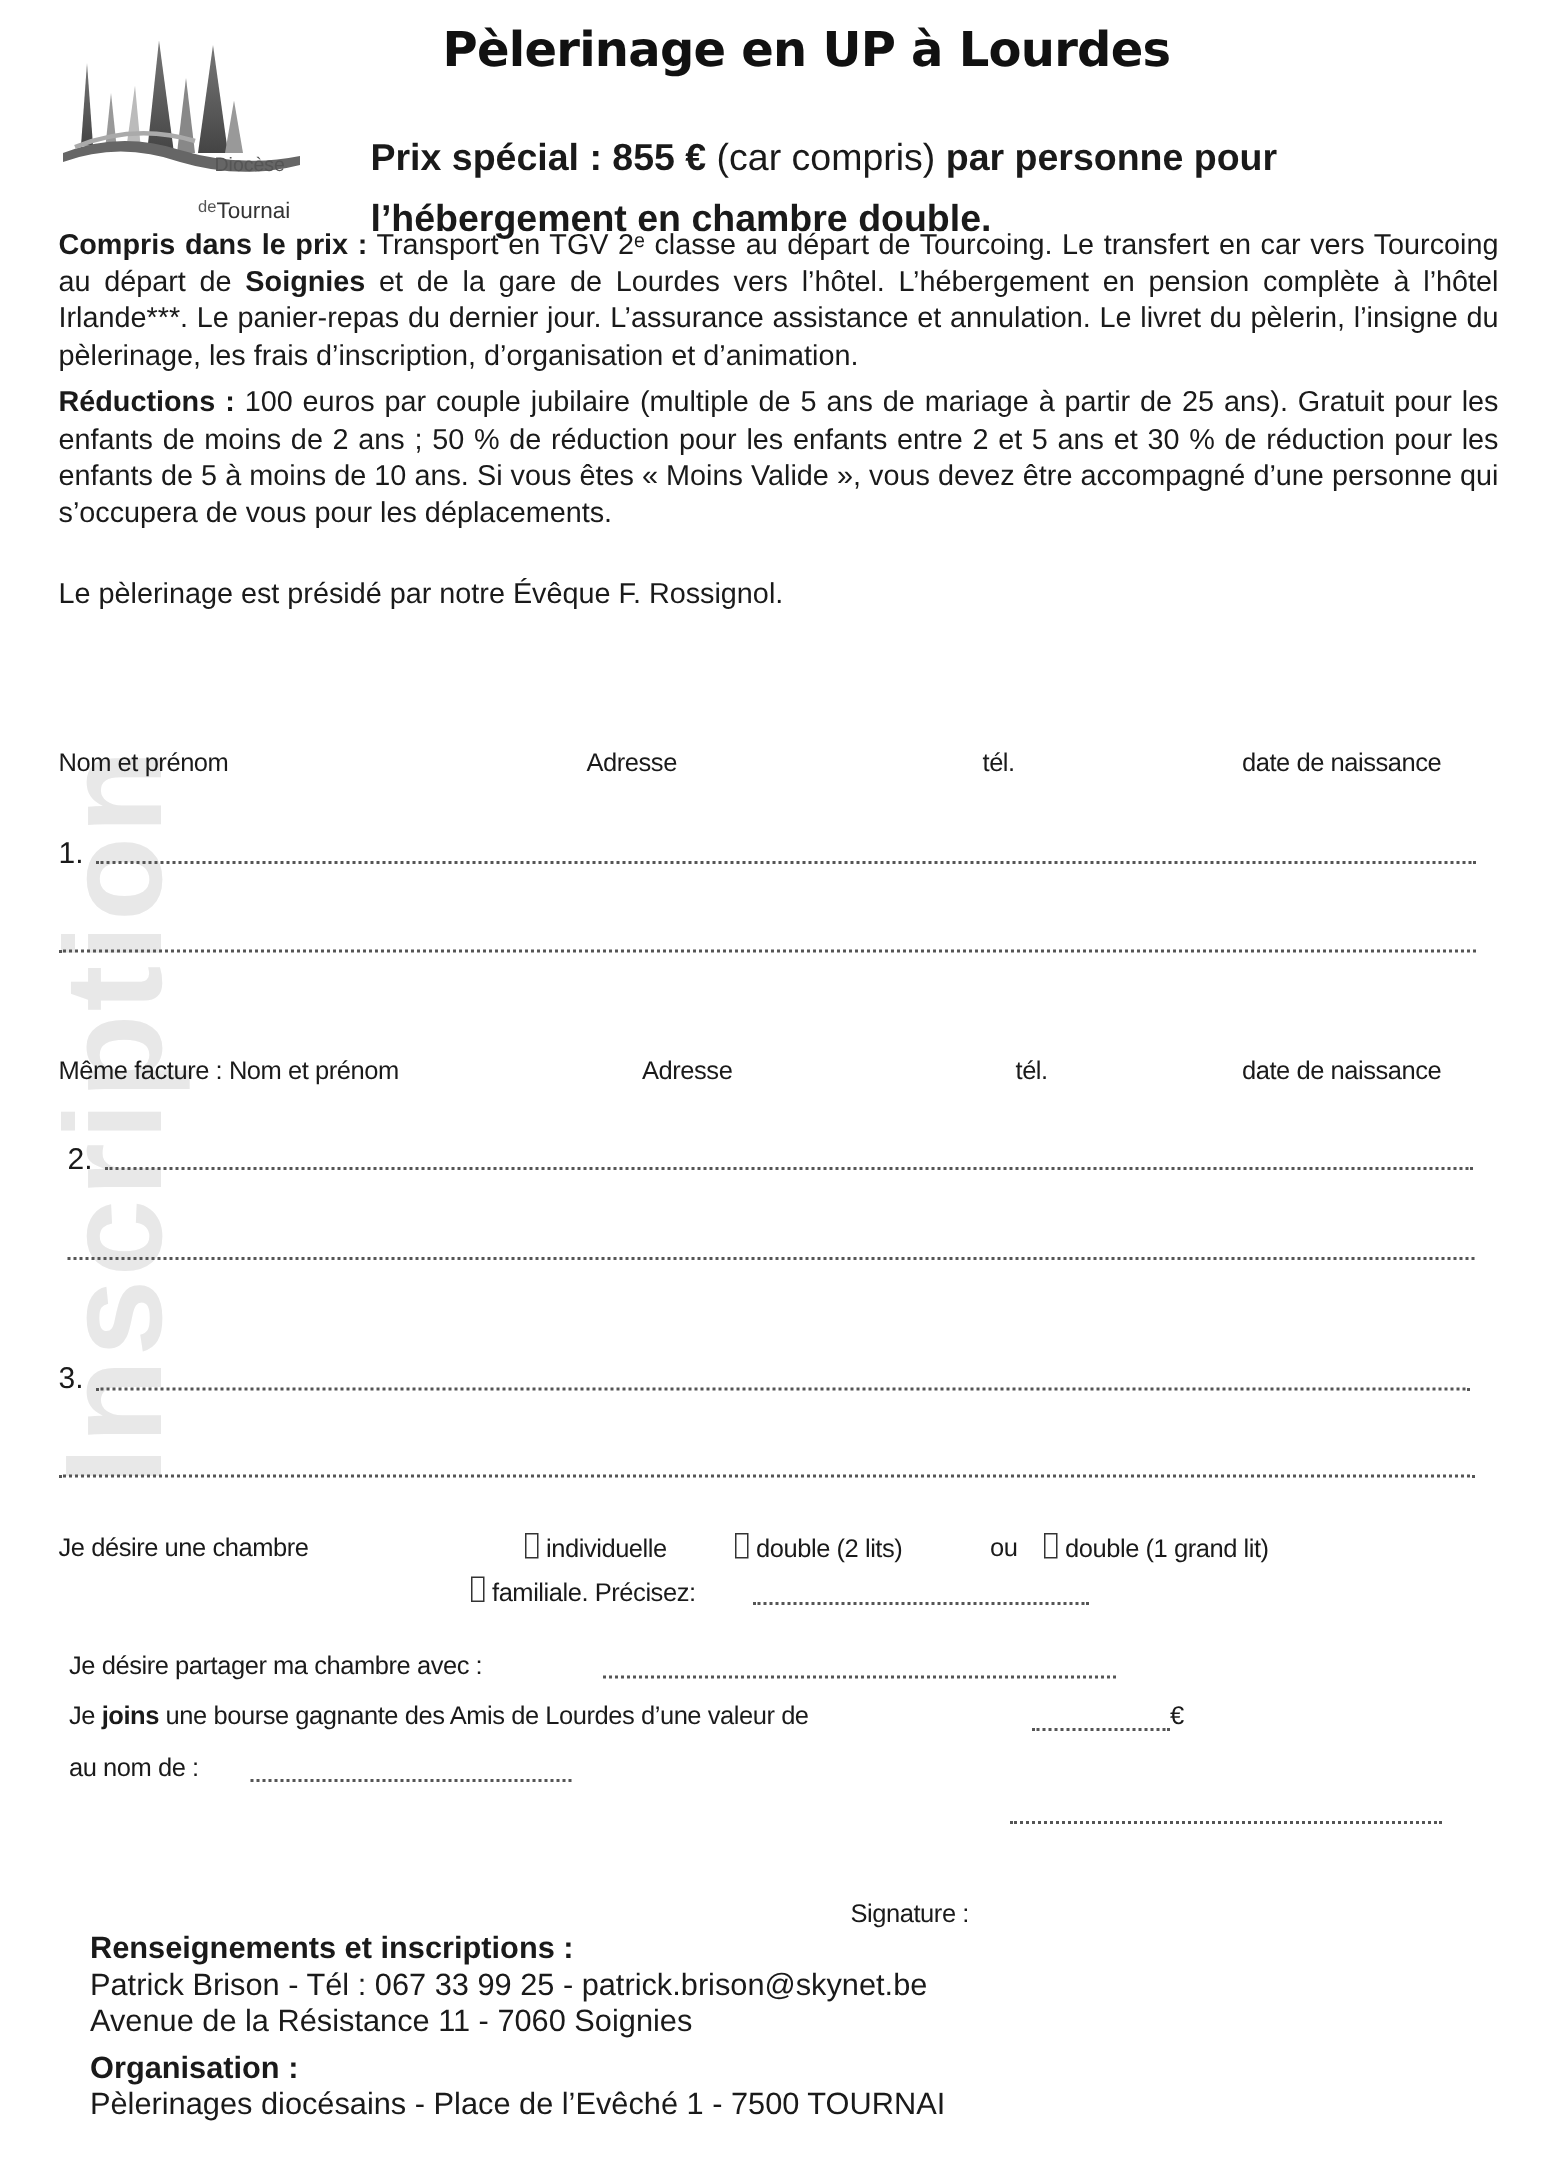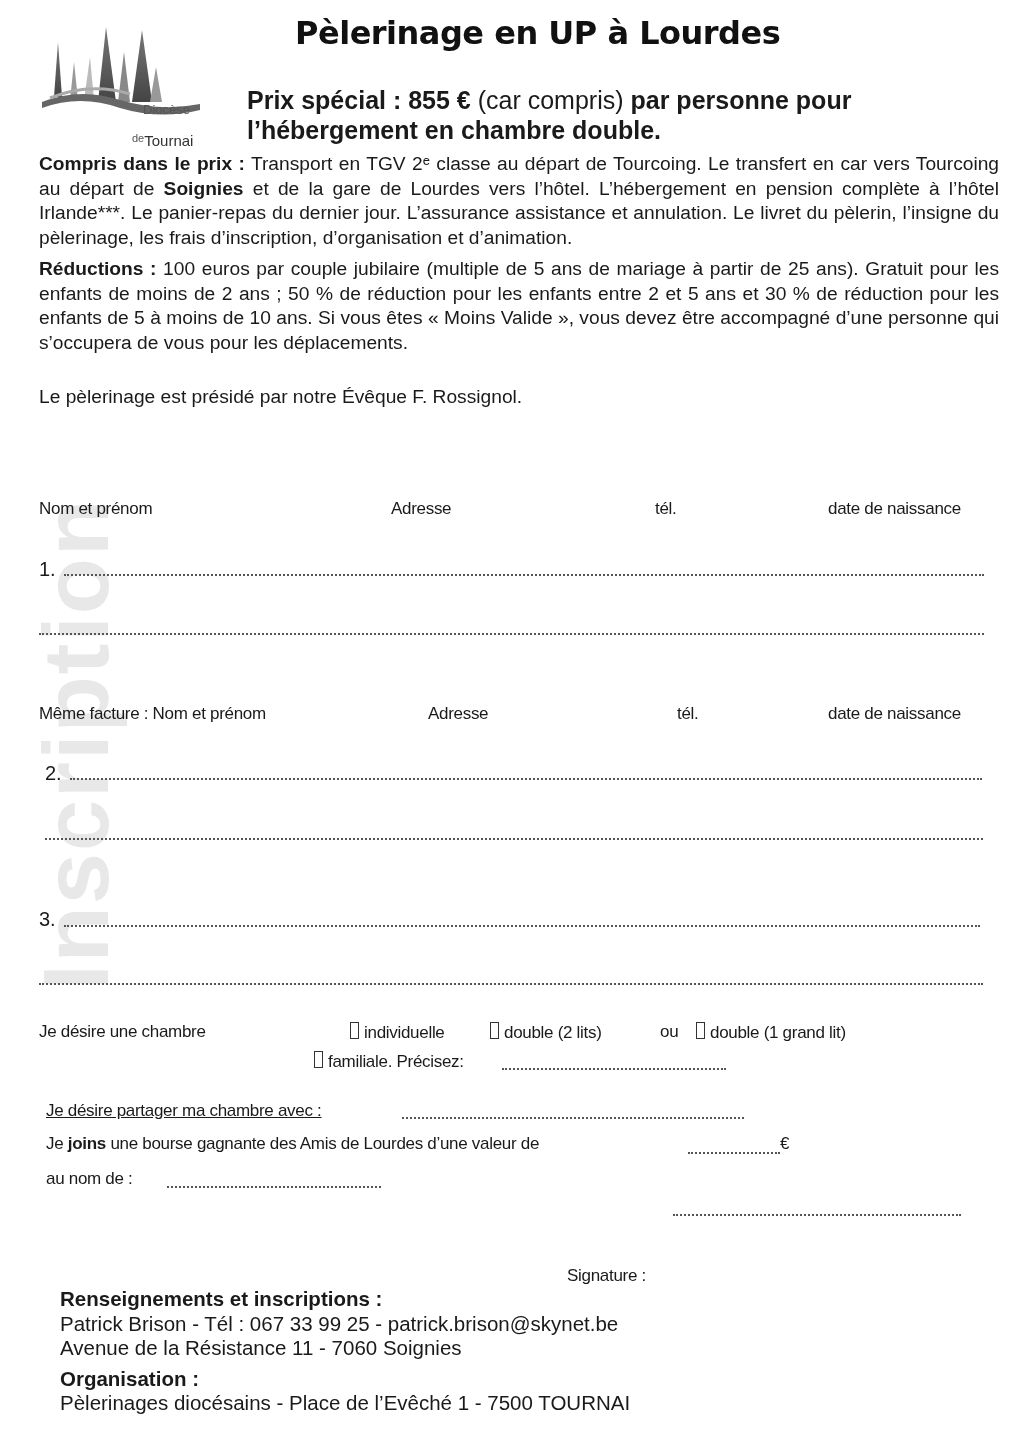--- a/index.html
+++ b/index.html
@@ -12,7 +12,7 @@
     .logo-text2 .de { font-size: 11px; vertical-align: 4px; color: #555; }
     .title { left: 295px; top: 14px; font-size: 32px; font-weight: bold; letter-spacing: -0.5px;
       font-family: "DejaVu Sans", sans-serif; color: #111; }
-    .price { left: 247px; top: 85px; width: 700px; font-size: 25px; line-height: 30px; color: #1a1a1a; }
+    .price { left: 247px; top: 85px; width: 700px; font-size: 25px; line-height: 41px; color: #1a1a1a; }
     .price b { font-weight: bold; }
     .price .normal { font-weight: normal; }
     .para { left: 39px; width: 960px; font-size: 19.2px; line-height: 24.5px; text-align: justify; }

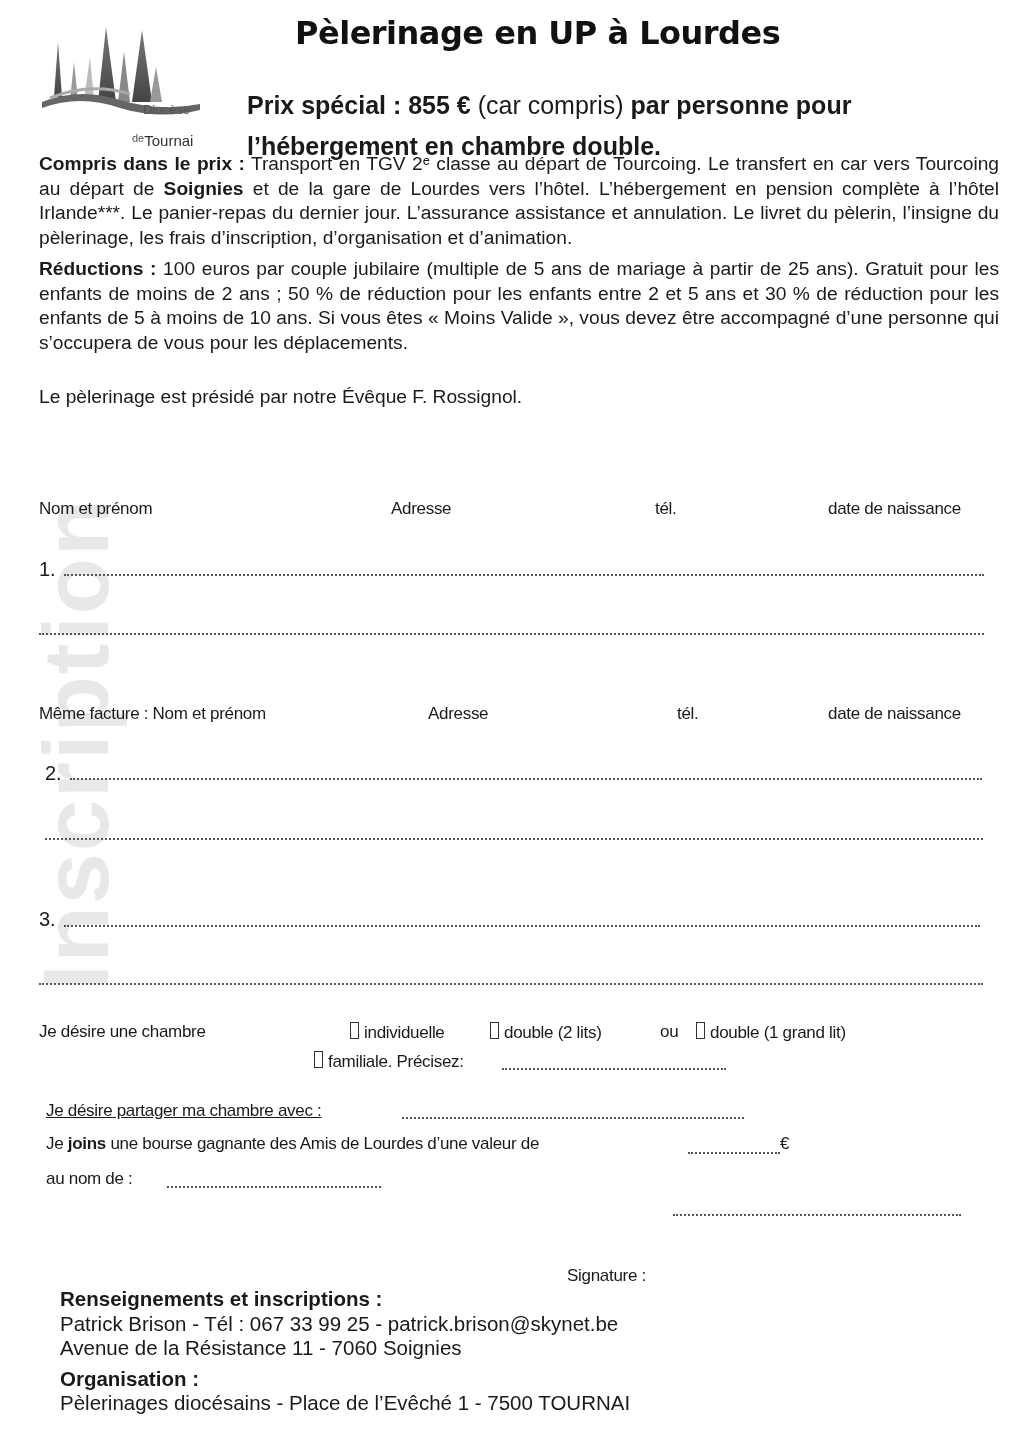--- a/index.html
+++ b/index.html
@@ -121,7 +121,7 @@
 </div>
 <div class="abs dots" style="left:502px; top:1068px; width:224px;"></div>
 
-<div class="abs lbl" style="left:46px; top:1101px;text-decoration:underline;">Je désire partager ma chambre avec :</div>
+<div class="abs lbl" style="left:46px; top:1101px;">Je désire partager ma chambre avec :</div>
 <div class="abs dots" style="left:402px; top:1117px; width:342px;"></div>
 
 <div class="abs lbl" style="left:46px; top:1134px;">

